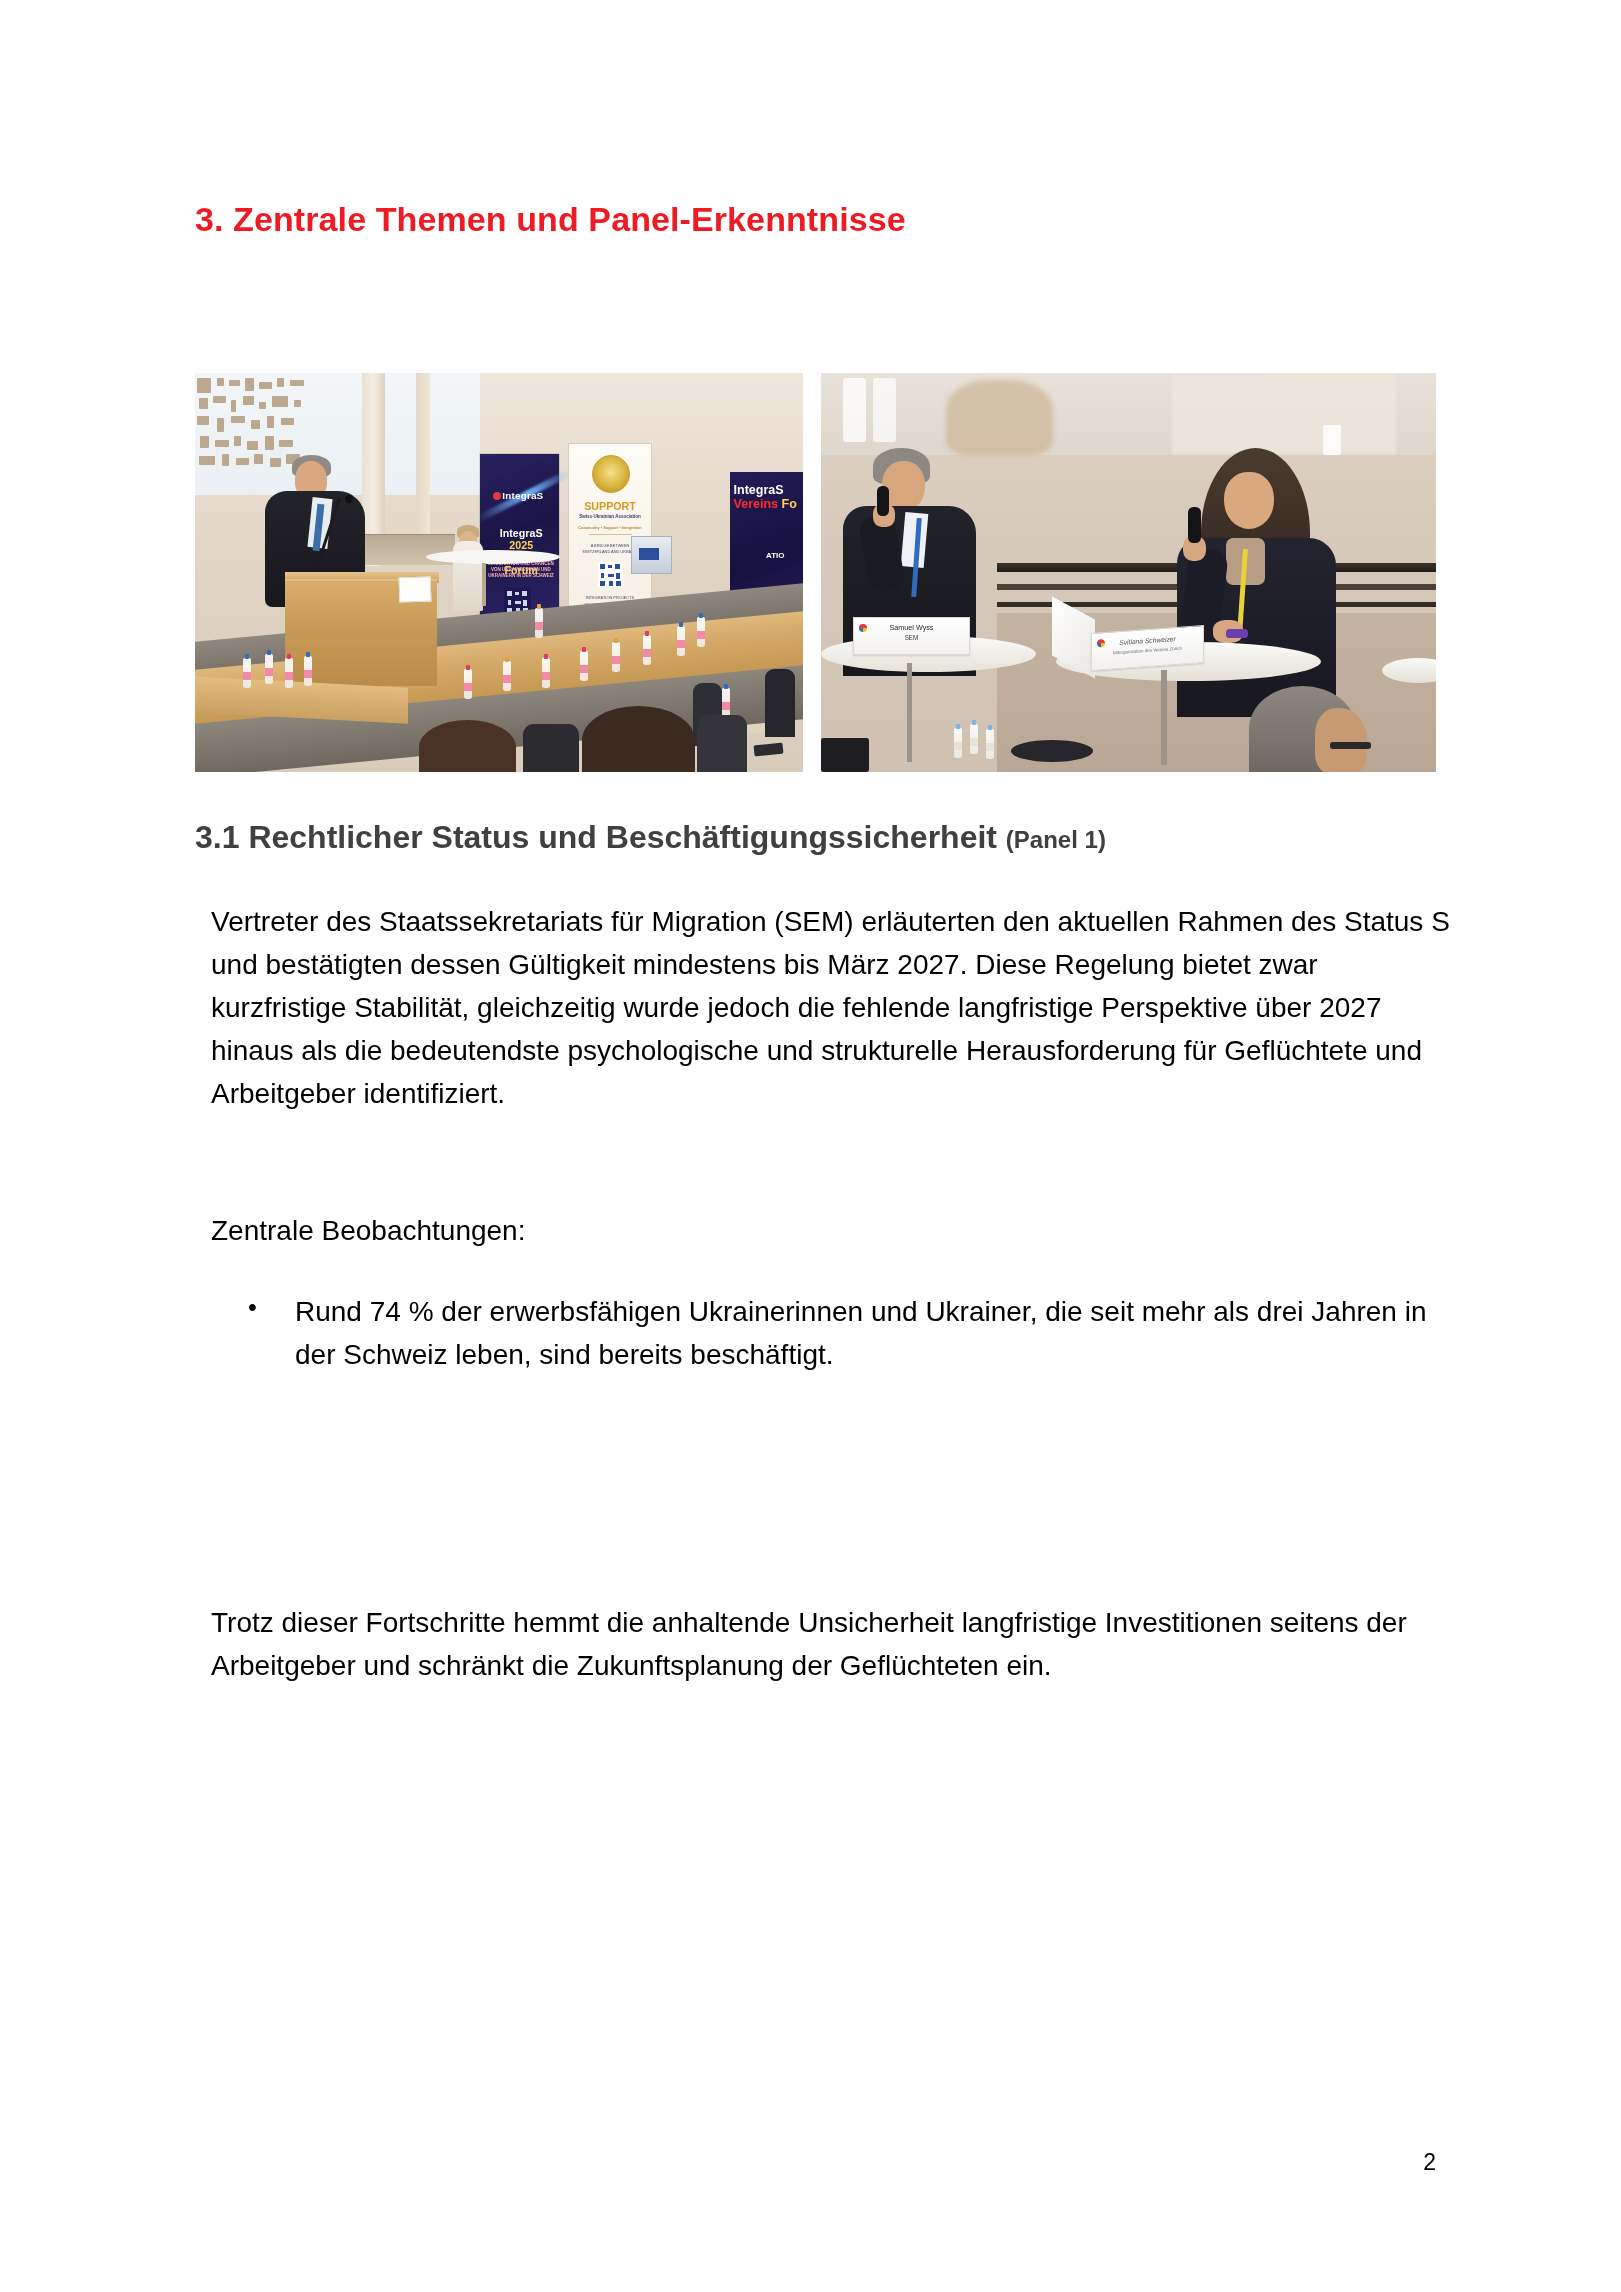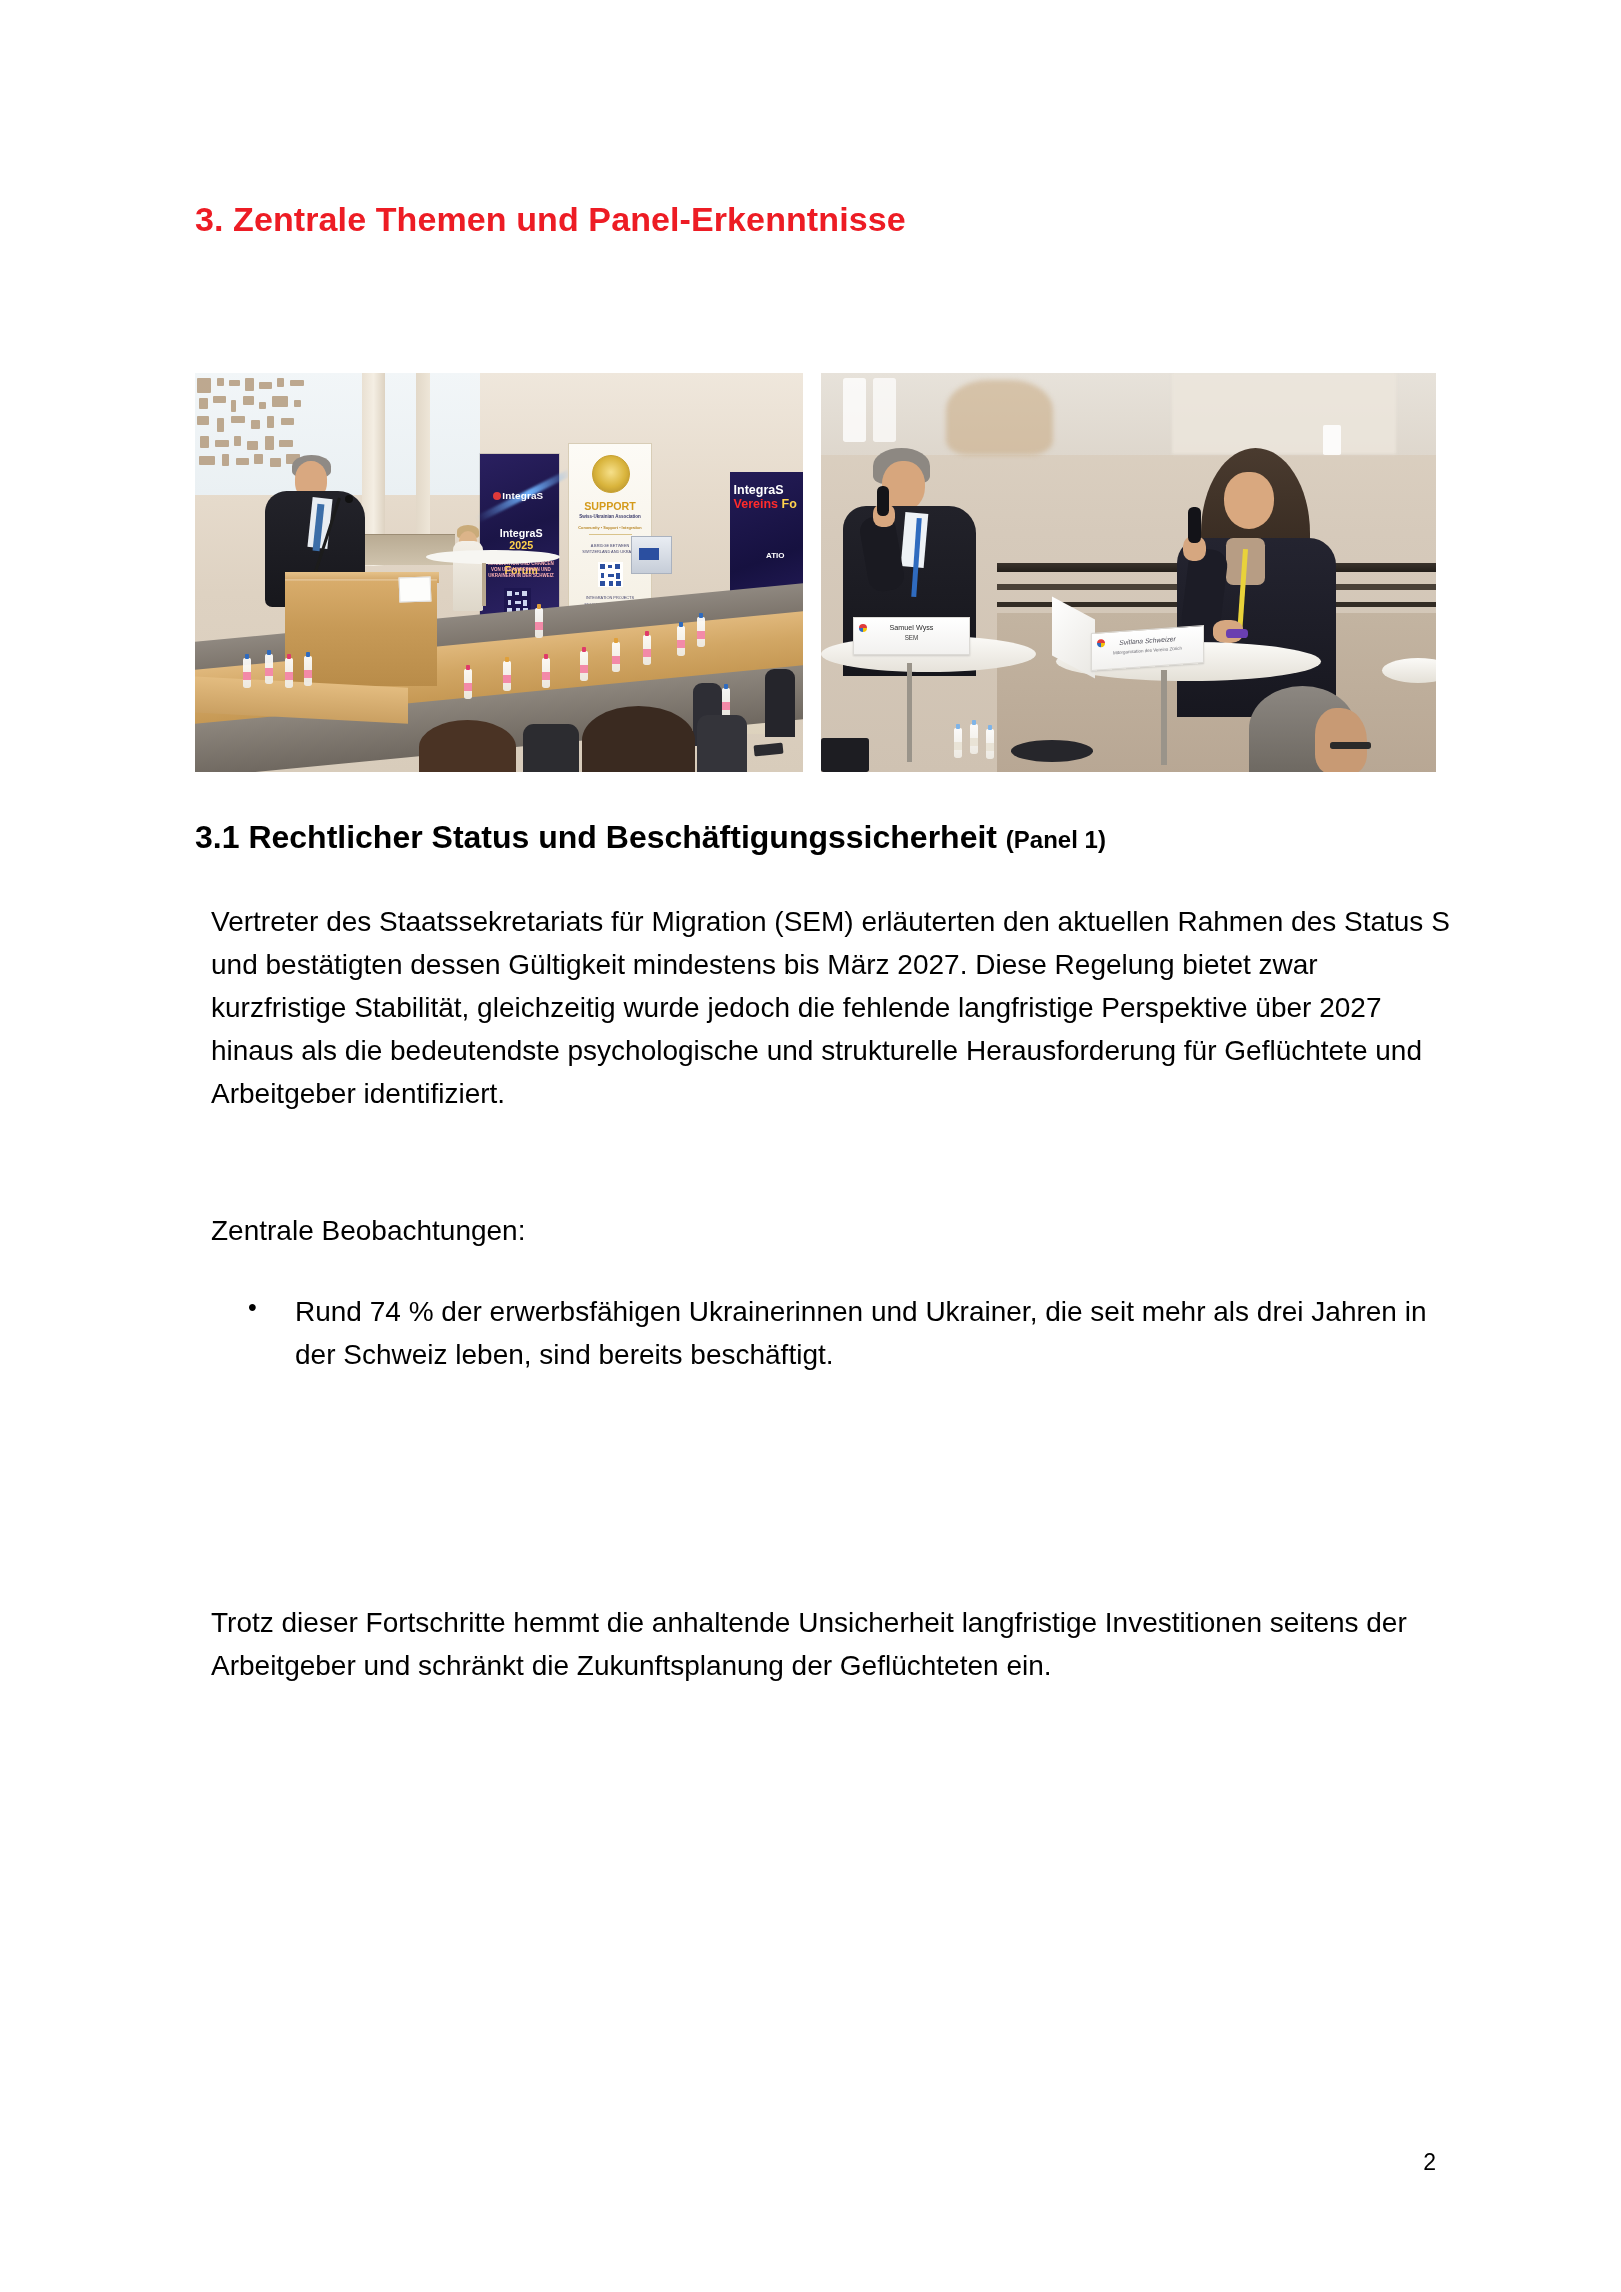--- a/index.html
+++ b/index.html
@@ -48,7 +48,7 @@
   h2.subsection-heading {
     font-size: 32px;
     font-weight: bold;
-    color: #000000;
+    color: #404040;
     margin: 0;
     padding: 0;
     position: absolute;

